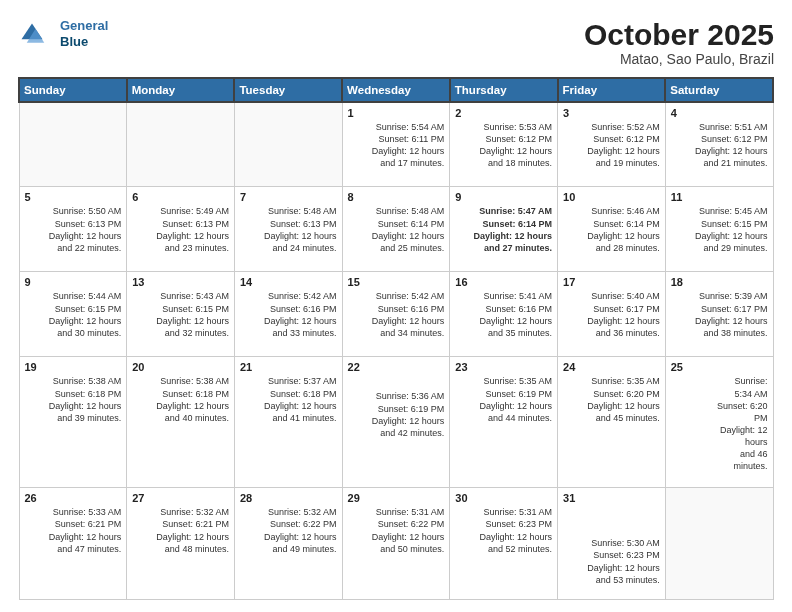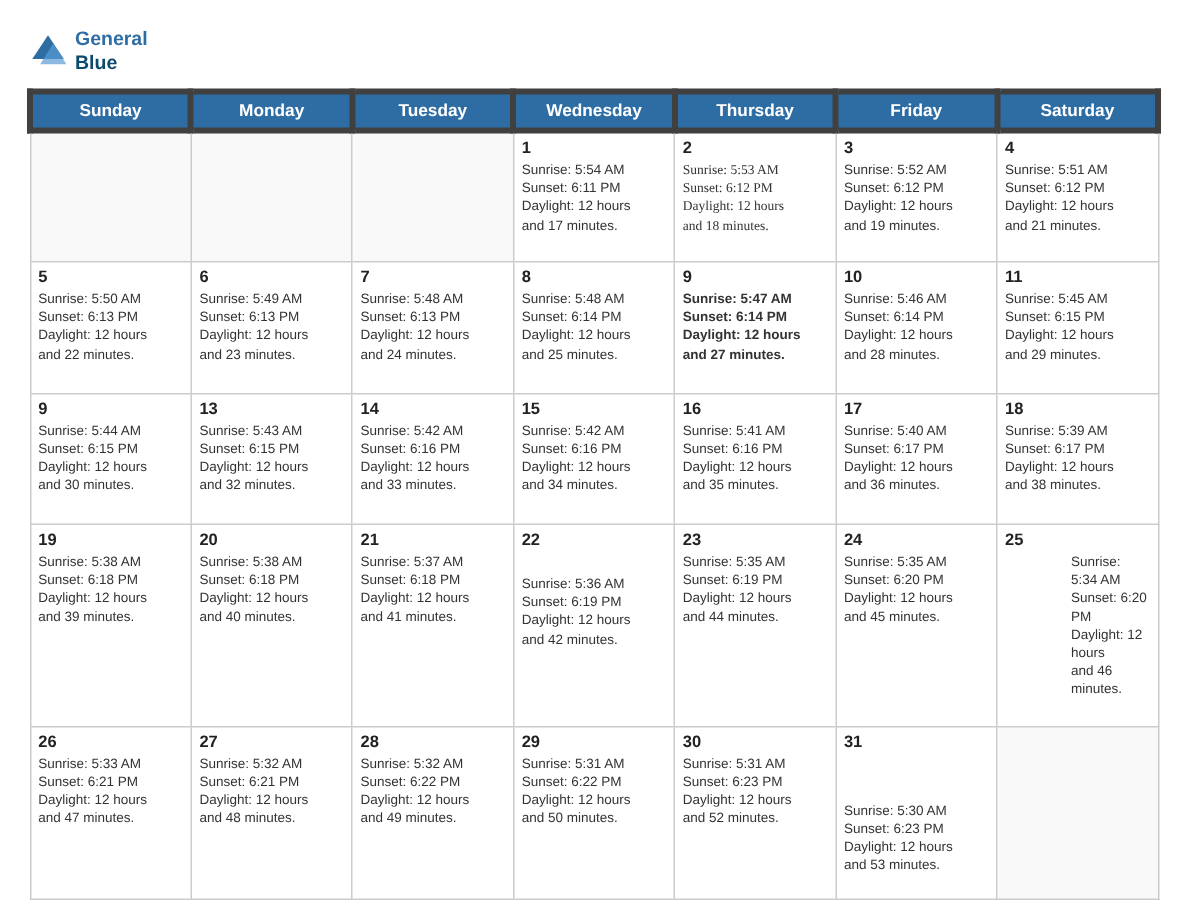--- a/index.html
+++ b/index.html
@@ -36,6 +36,7 @@
     }
     .logo-text span {
       color: #2e6da4;
+      margin-left: 10px;
     }
     .logo-icon {
       width: 28px;

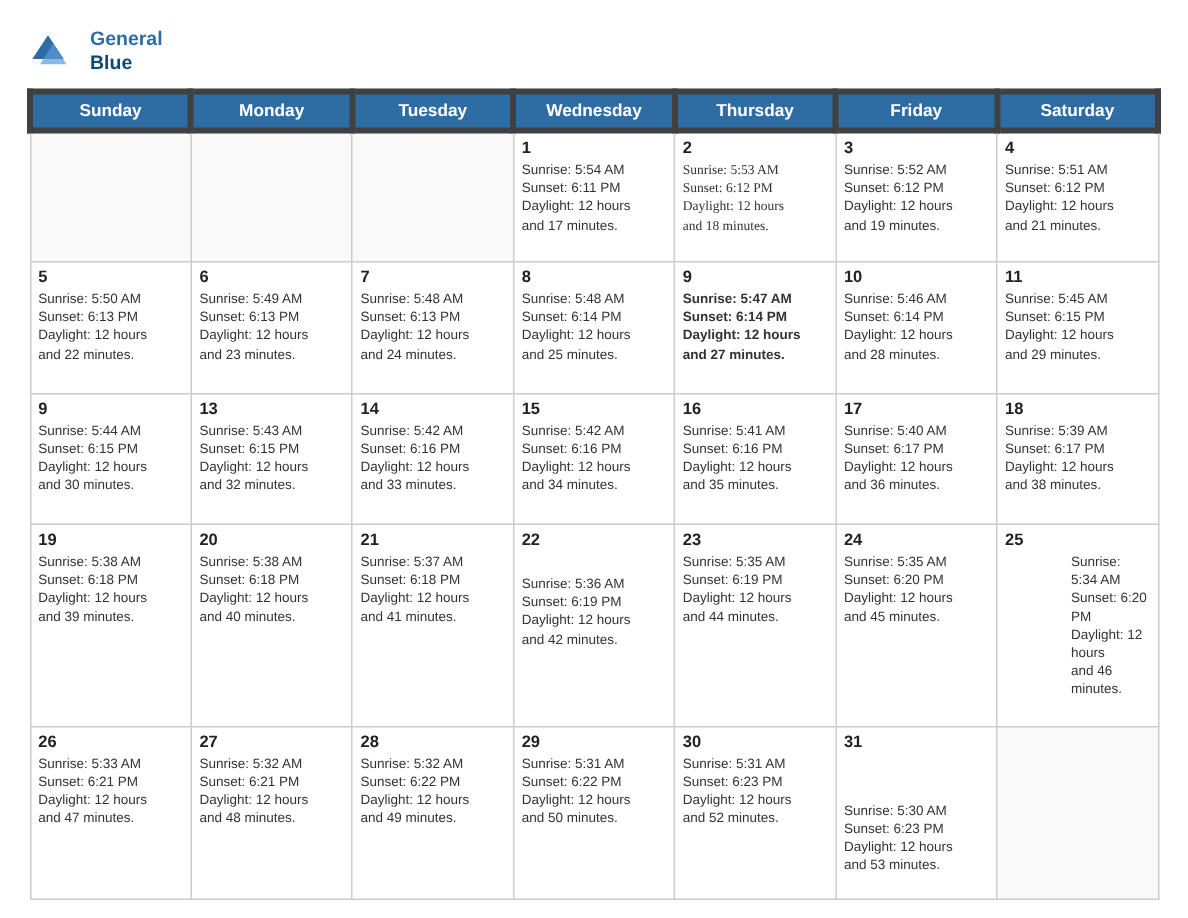--- a/index.html
+++ b/index.html
@@ -111,6 +111,7 @@
       </div>
     </div>
     <div class="title-block">
+      <div class="main-title">October 2025</div>
     </div>
   </div>
 

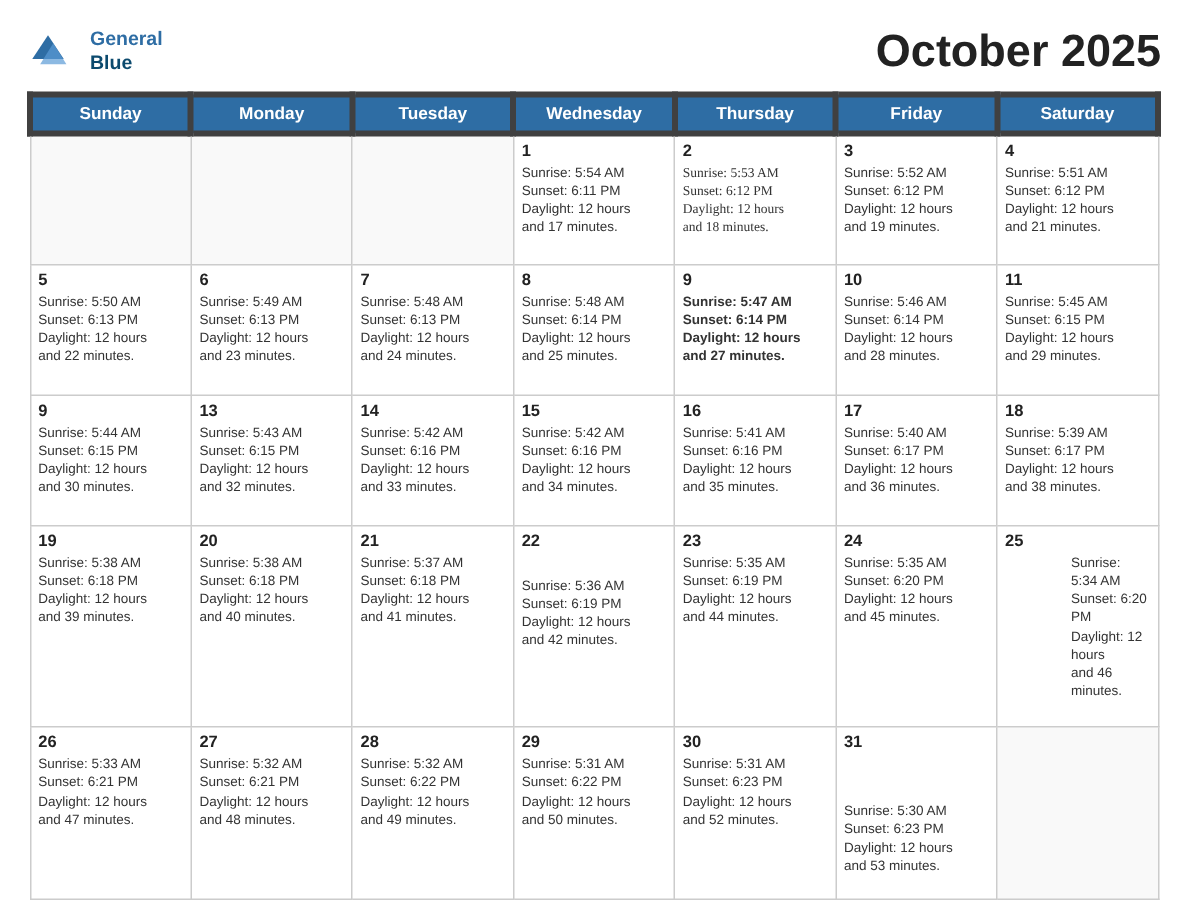--- a/index.html
+++ b/index.html
@@ -112,6 +112,7 @@
     </div>
     <div class="title-block">
       <div class="main-title">October 2025</div>
+      <div class="subtitle">Matao, Sao Paulo, Brazil</div>
     </div>
   </div>
 

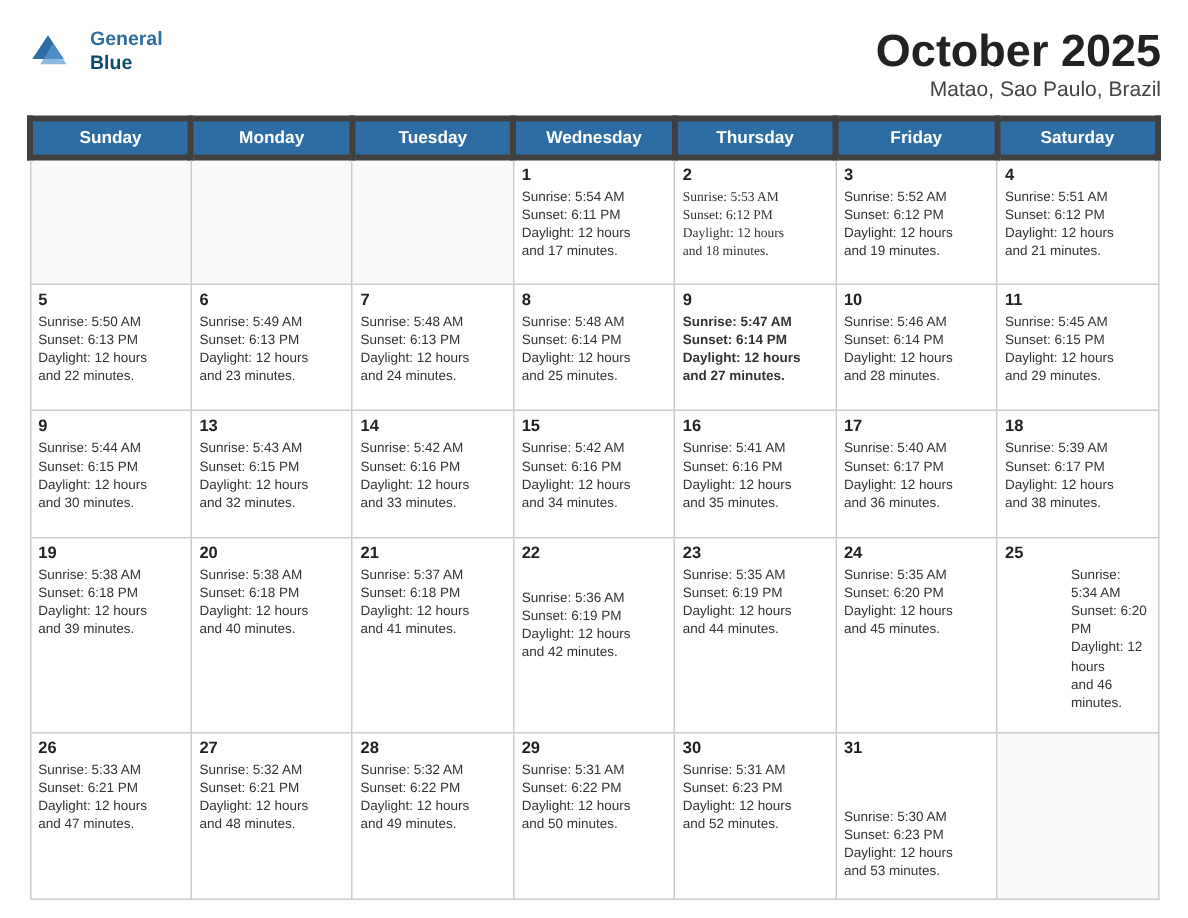--- a/index.html
+++ b/index.html
@@ -67,8 +67,8 @@
       color: #fff;
       font-size: 11.5px;
       padding: 5px 4px;
-      text-align: center;
-      border: 4px solid #404040;
+      text-align: left;
+      border: 2px solid #404040;
     }
     .calendar td {
       border: 1px solid #ccc;

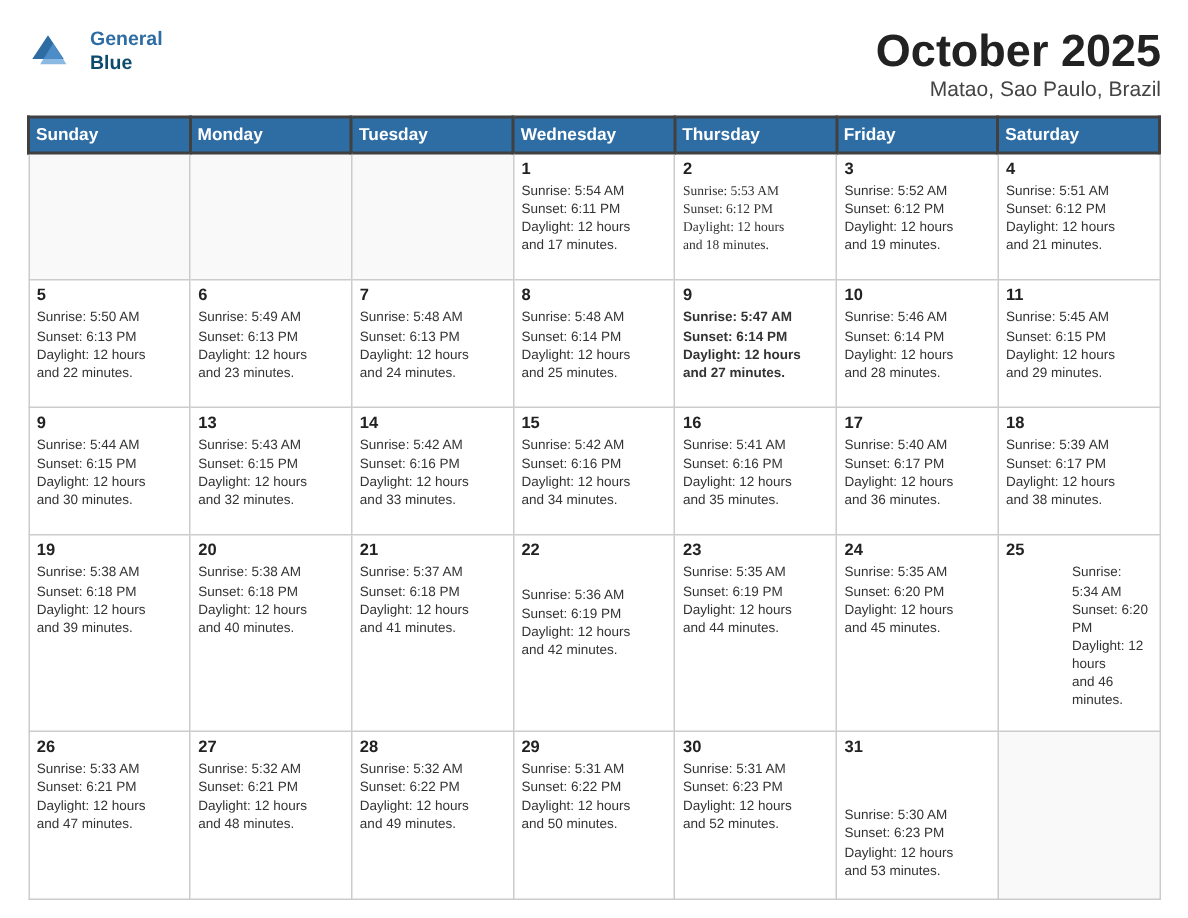--- a/index.html
+++ b/index.html
@@ -93,6 +93,7 @@
       font-size: 9px;
       color: #333;
       line-height: 1.35;
+      text-align: right;
     }
   </style>
 </head>

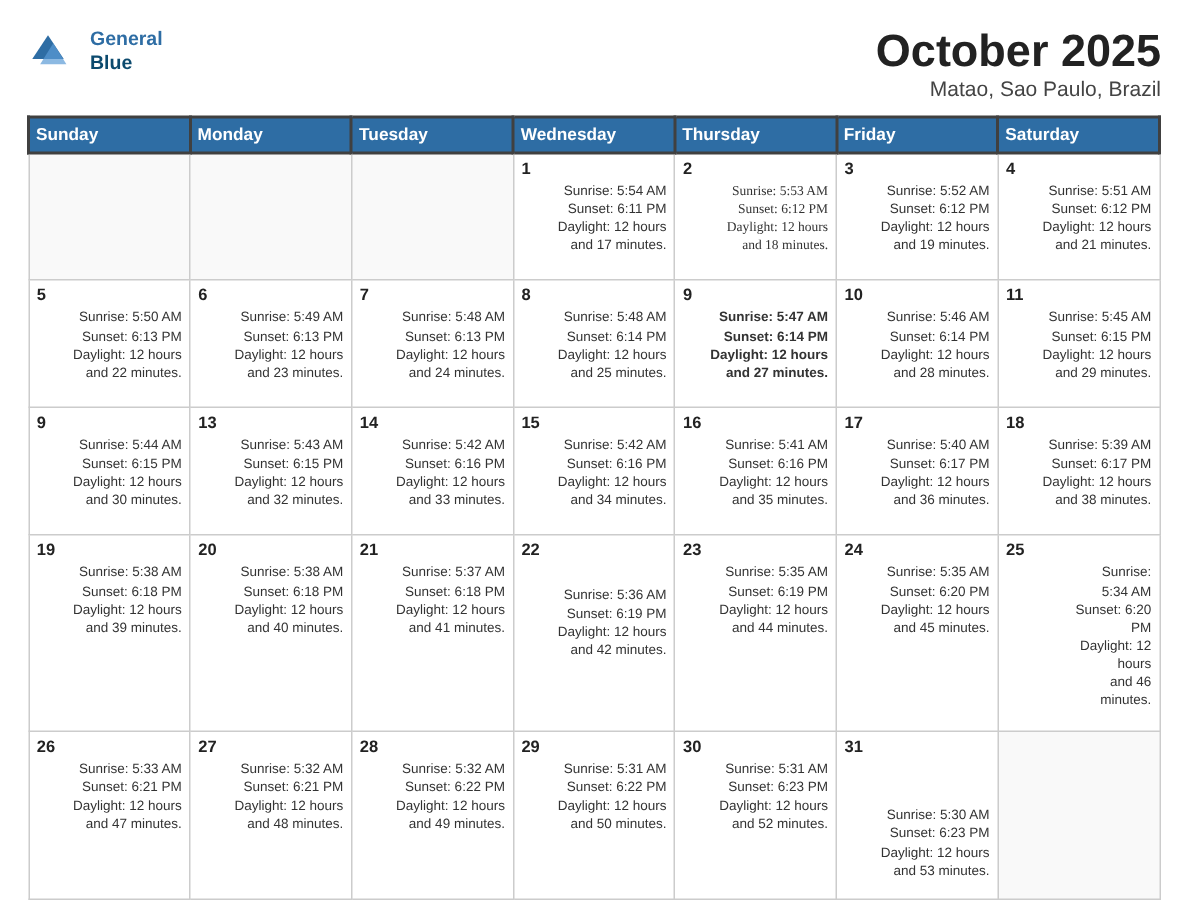--- a/index.html
+++ b/index.html
@@ -143,7 +143,7 @@
           </td>
           <td>
             <span class="day-num">2</span>
-            <div class="day-info" style="white-space: pre-line; font-family: Liberation Serif, serif;">Sunrise: 5:53 AM
+            <div class="day-info" style="white-space: pre-line;">Sunrise: 5:53 AM
 Sunset: 6:12 PM
 Daylight: 12 hours
 and 18 minutes.</div>

